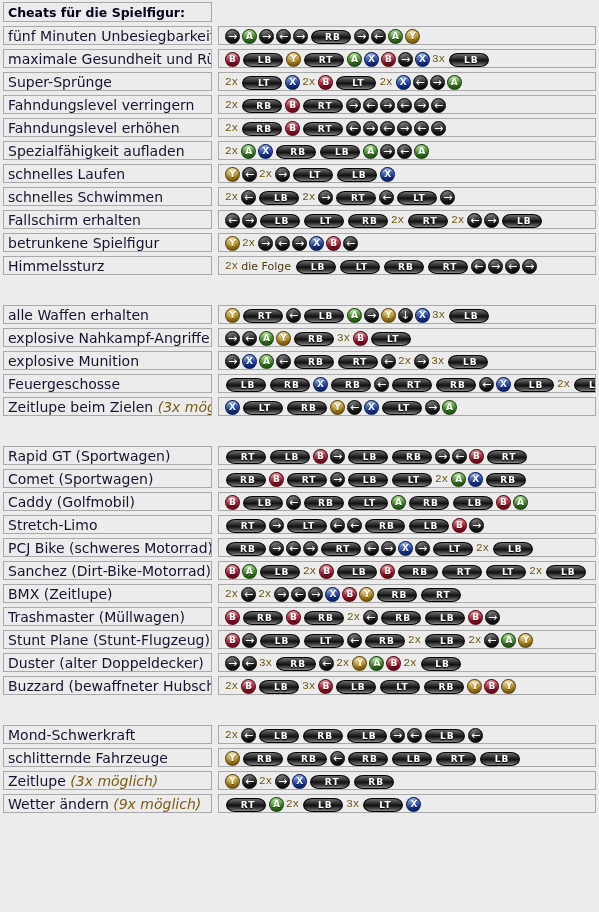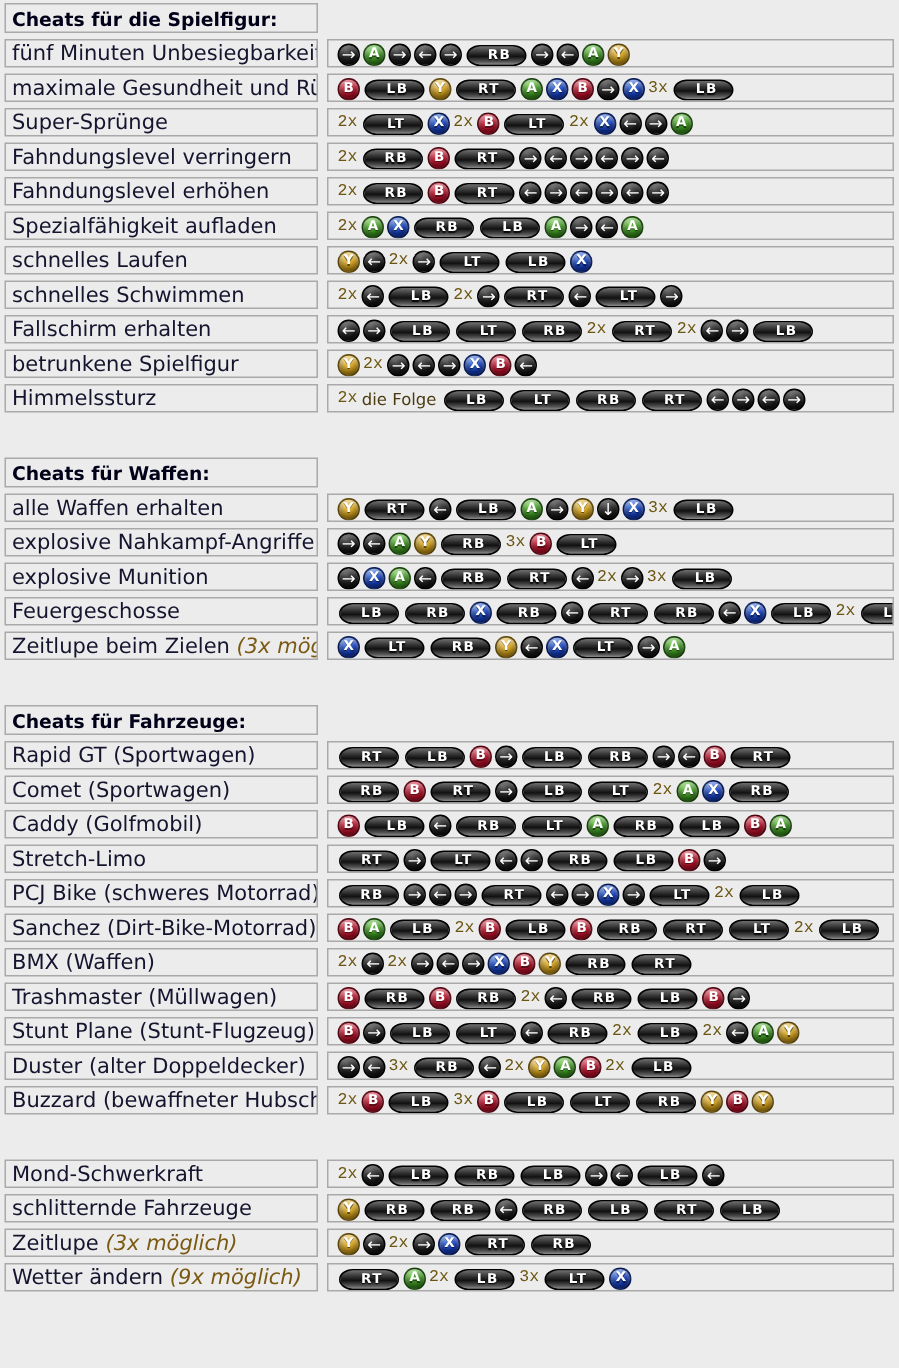--- a/index.html
+++ b/index.html
@@ -218,14 +218,6 @@
             <div class="cell"></div>
           </td>
         </tr>
-        <tr class="hdr">
-          <td class="name">
-            <div class="cell">Cheats für Waffen:</div>
-          </td>
-          <td class="seq">
-            <div class="cell"></div>
-          </td>
-        </tr>
         <tr>
           <td class="name">
             <div class="cell nm"><span>alle Waffen erhalten</span></div>

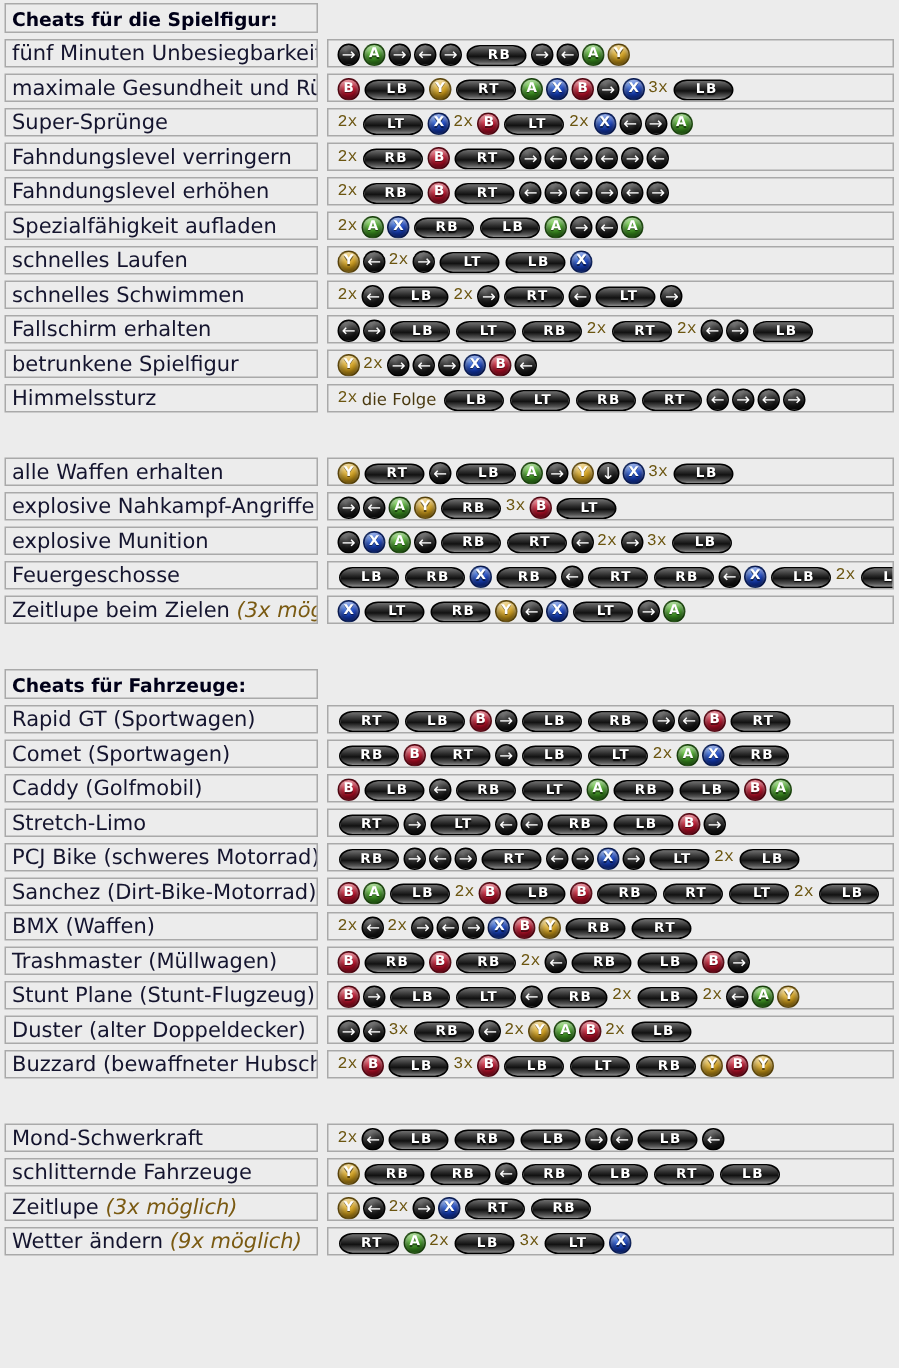--- a/index.html
+++ b/index.html
@@ -266,14 +266,6 @@
             <div class="cell"></div>
           </td>
         </tr>
-        <tr class="hdr">
-          <td class="name">
-            <div class="cell">Cheats für Fahrzeuge:</div>
-          </td>
-          <td class="seq">
-            <div class="cell"></div>
-          </td>
-        </tr>
         <tr>
           <td class="name">
             <div class="cell nm"><span>Rapid GT (Sportwagen)</span></div>

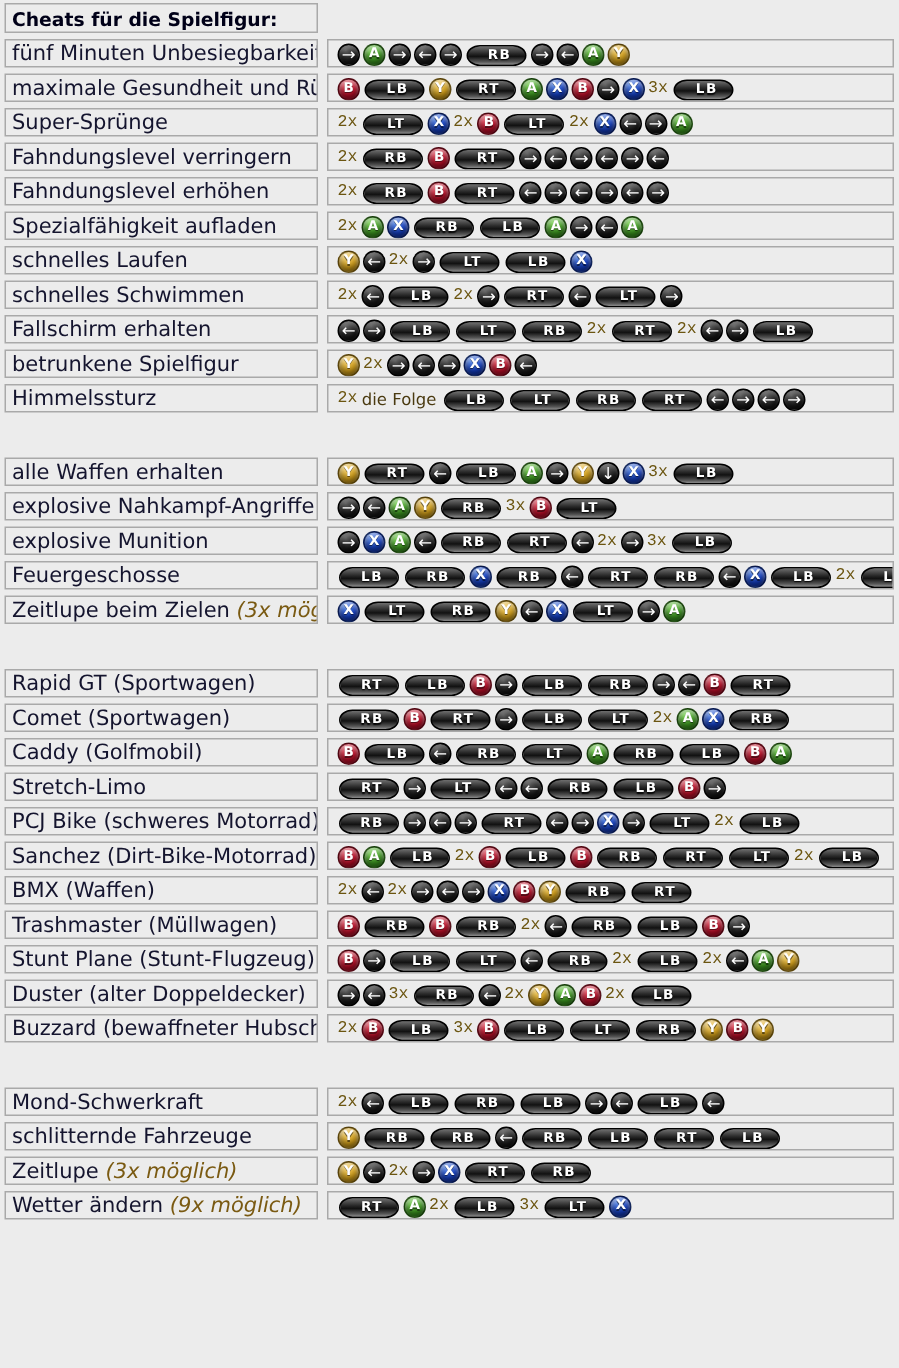--- a/index.html
+++ b/index.html
@@ -316,7 +316,7 @@
         </tr>
         <tr>
           <td class="name">
-            <div class="cell nm"><span>BMX (Waffen)</span></div>
+            <div class="cell nm"><span>BMX (Zeitlupe)</span></div>
           </td>
           <td class="seq">
             <div class="cell sq"><span class="mult tok">2x</span><span class="tok arr"><span>←</span></span><span class="mult tok">2x</span><span class="tok arr"><span>→</span></span><span class="tok arr"><span>←</span></span><span class="tok arr"><span>→</span></span><span class="tok btn btn-x"><span>X</span></span><span class="tok btn btn-b"><span>B</span></span><span class="tok btn btn-y"><span>Y</span></span><span class="tok sh"><span>RB</span></span><span class="tok sh"><span>RT</span></span></div>

